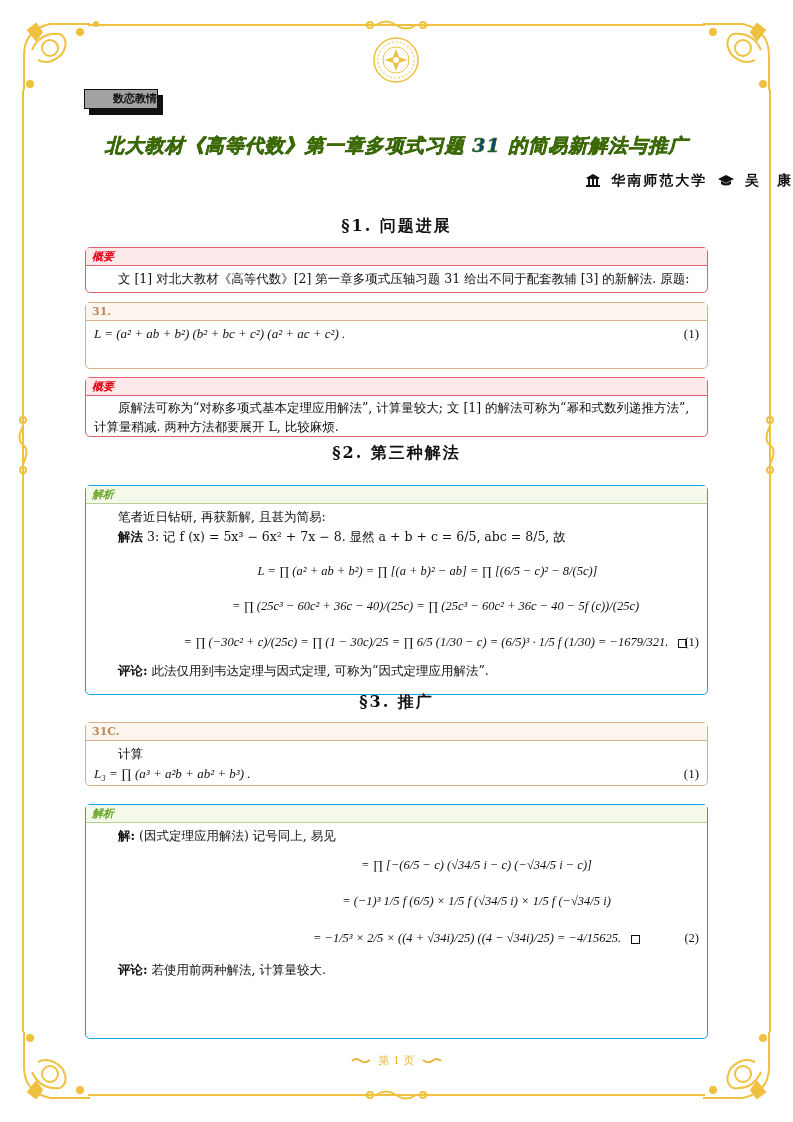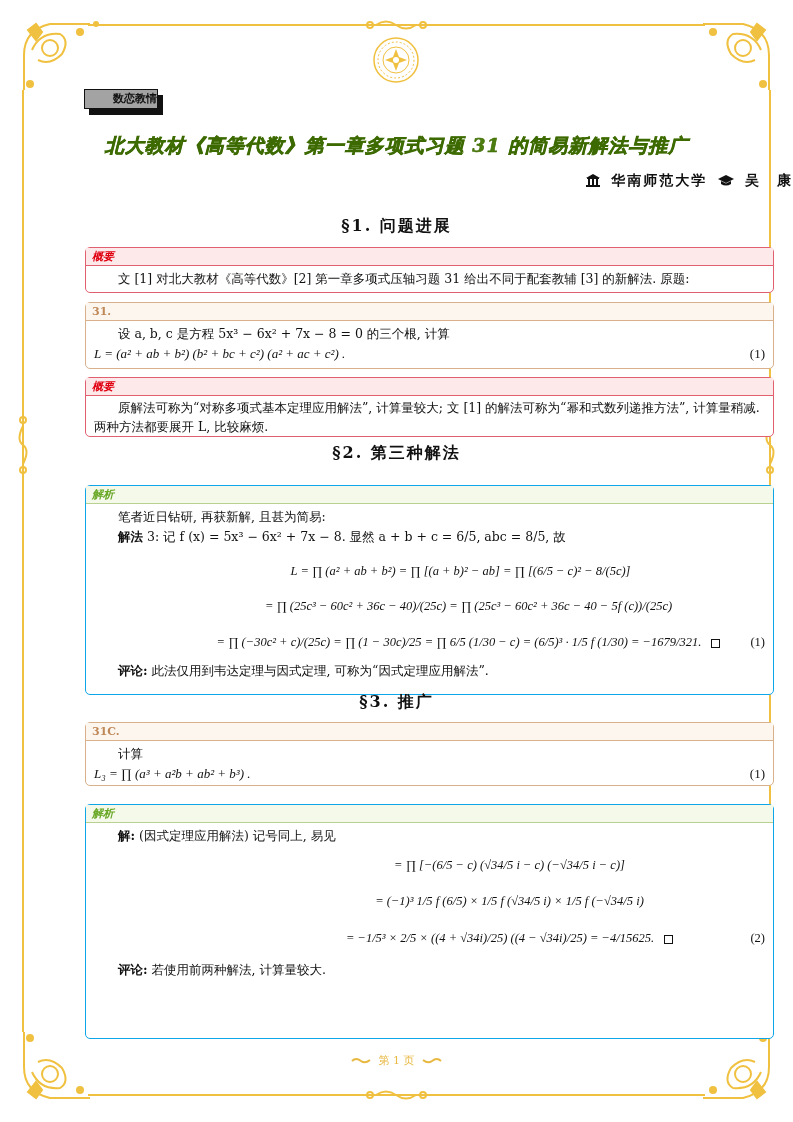--- a/index.html
+++ b/index.html
@@ -32,7 +32,7 @@
   .tag-shadow { position: absolute; left: 89px; top: 95px; width: 74px; height: 20px; background: #111; }
 
   .title { position: absolute; left: 0; right: 0; top: 133px; text-align: center; font-size: 19px; font-weight: bold;
-           color: #4d7c0f; -webkit-text-stroke: 0.6px #3c6a00; letter-spacing: 1px; font-style: italic; }
+           color: #0c4a6e; -webkit-text-stroke: 0.6px #3c6a00; letter-spacing: 1px; font-style: italic; }
   .authors { position: absolute; left: 0; right: 0; top: 172px; text-align: right; font-size: 14px; letter-spacing: 2px; font-weight: bold; }
   .authors .ico { display: inline-block; vertical-align: -2px; margin: 0 4px; }
 

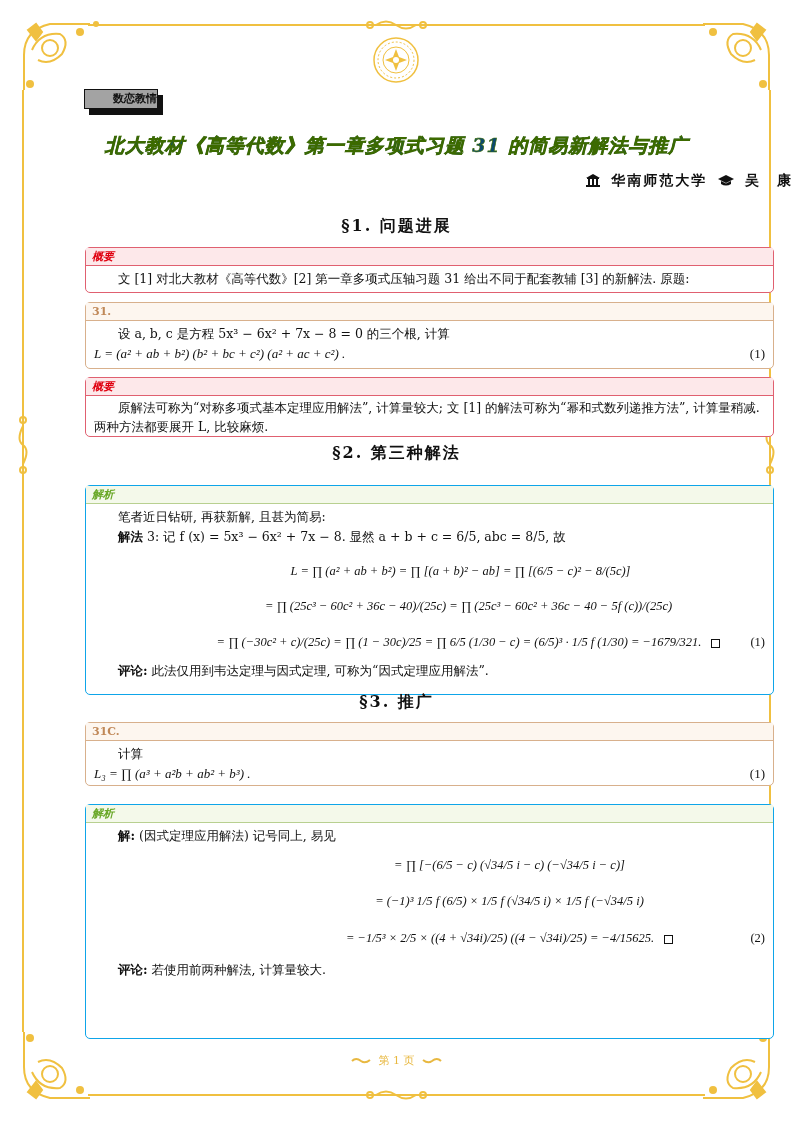--- a/index.html
+++ b/index.html
@@ -38,7 +38,7 @@
 
   .section { position: absolute; left: 0; right: 0; text-align: center; font-size: 16px; font-weight: bold; letter-spacing: 2px; }
 
-  .box { position: absolute; left: 85px; width: 689px; border-radius: 5px; background: #fff; }
+  .box { position: absolute; left: 85px; width: 623px; border-radius: 5px; background: #fff; }
   .box .hd { height: 18px; font-size: 11px; font-weight: bold; line-height: 18px; padding-left: 6px; border-bottom: 1px solid; }
   .box .bd { padding: 3px 8px 4px 8px; font-size: 12.5px; line-height: 20px; }
   .box.red { border: 1px solid #e06070; }

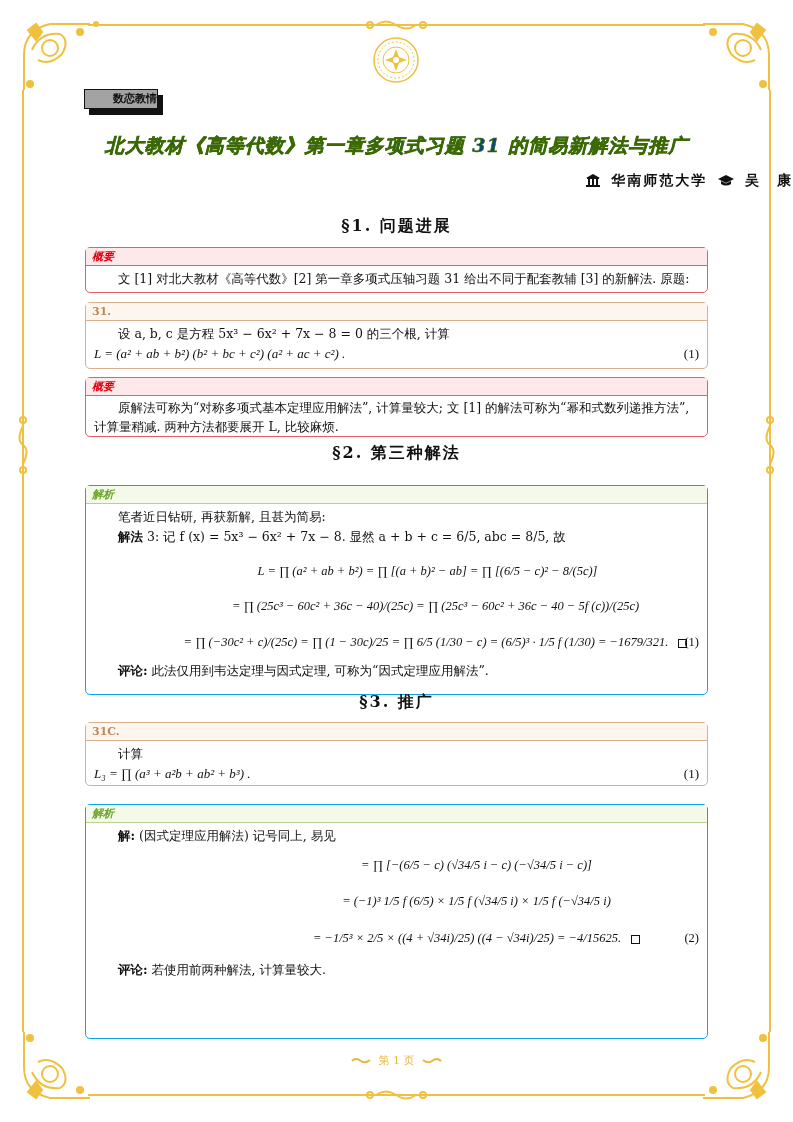--- a/index.html
+++ b/index.html
@@ -178,7 +178,6 @@
   <div class="box tan" style="top:302px; height:67px;">
     <div class="hd">31.</div>
     <div class="bd">
-      <div class="indent">设 a, b, c 是方程 5x³ − 6x² + 7x − 8 = 0 的三个根, 计算</div>
       <div class="eq">
         <span>L = (a² + ab + b²) (b² + bc + c²) (a² + ac + c²) .</span>
         <span class="eqno">(1)</span>

